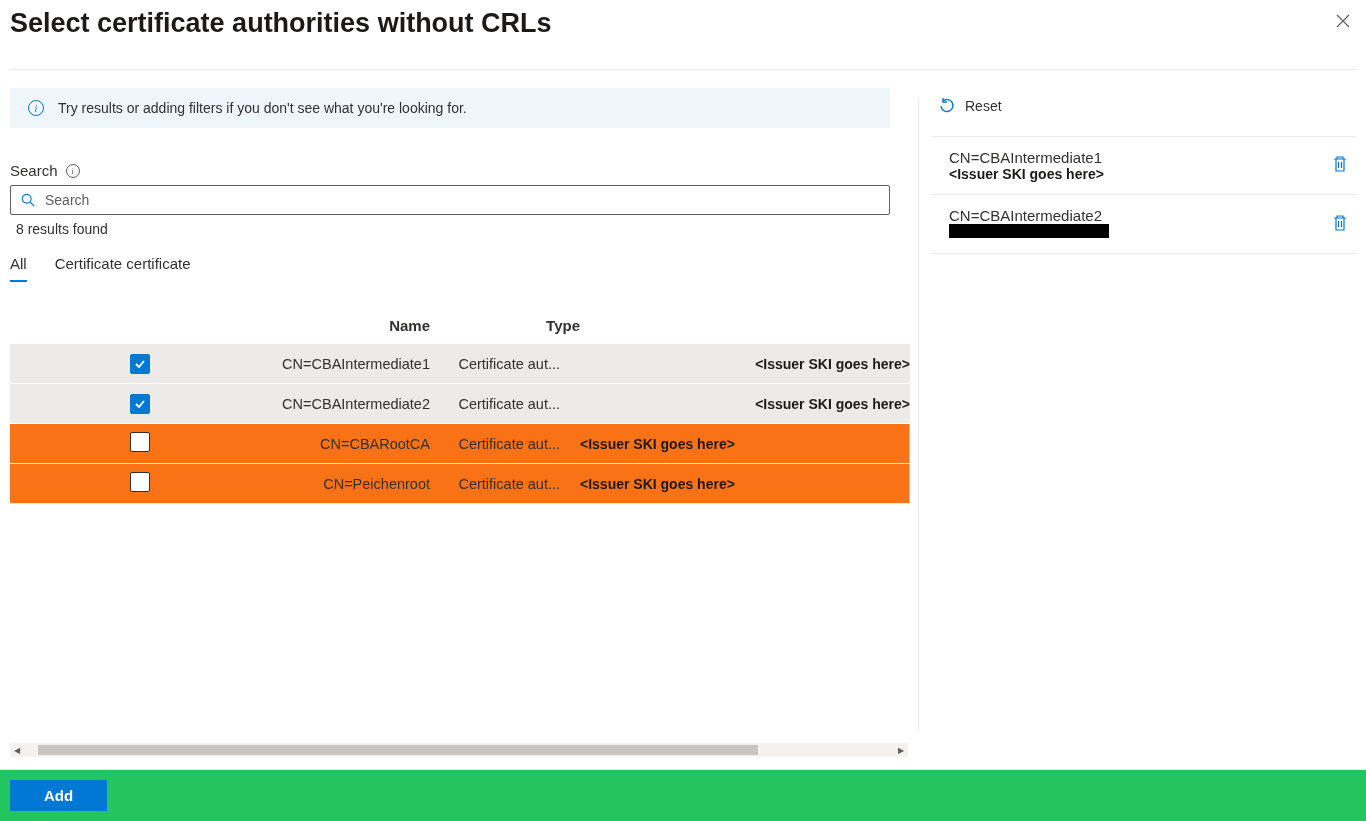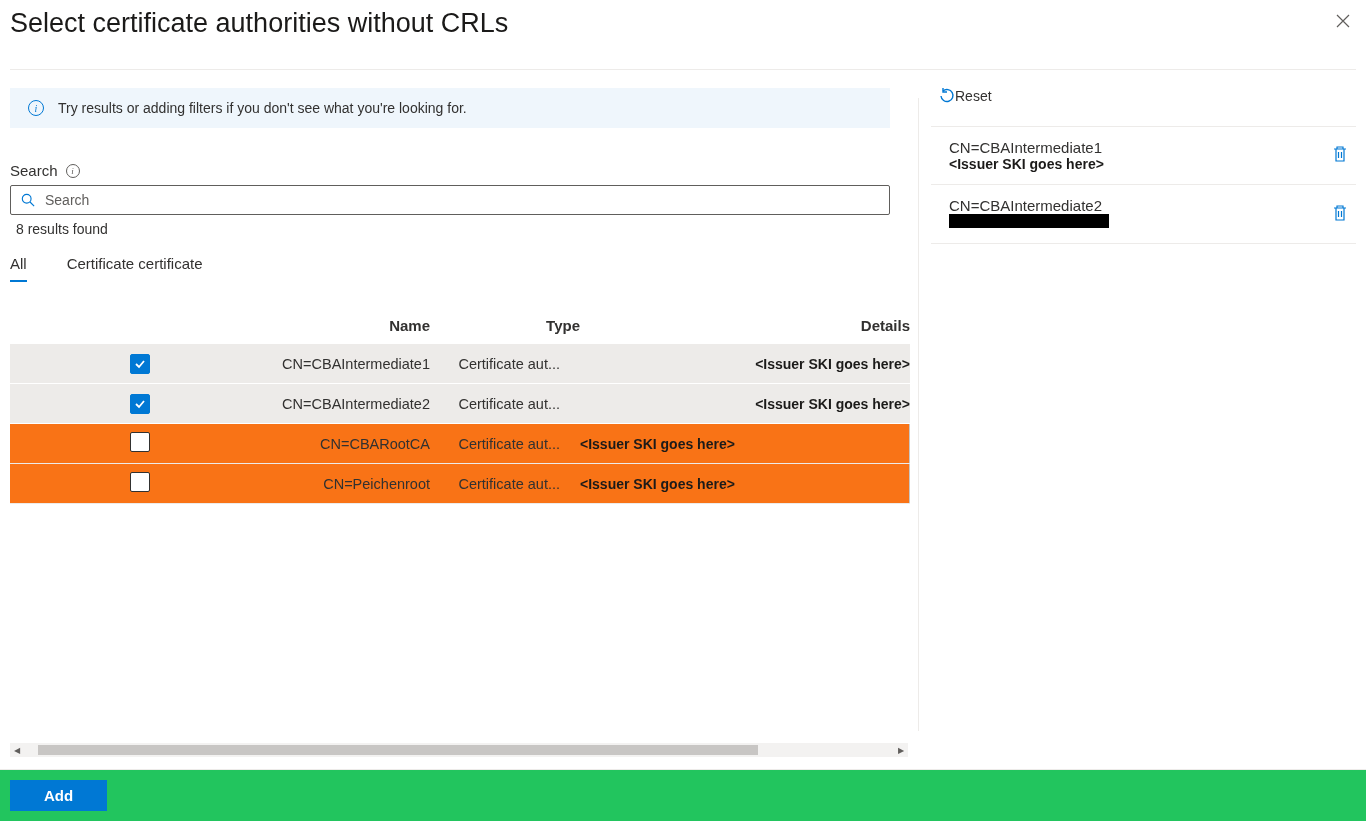--- a/index.html
+++ b/index.html
@@ -21,7 +21,7 @@
     }
     .header h1 {
       font-size: 27px;
-      font-weight: 400;
+      font-weight: 700;
       color: #1b1a19;
     }
     .close-btn {

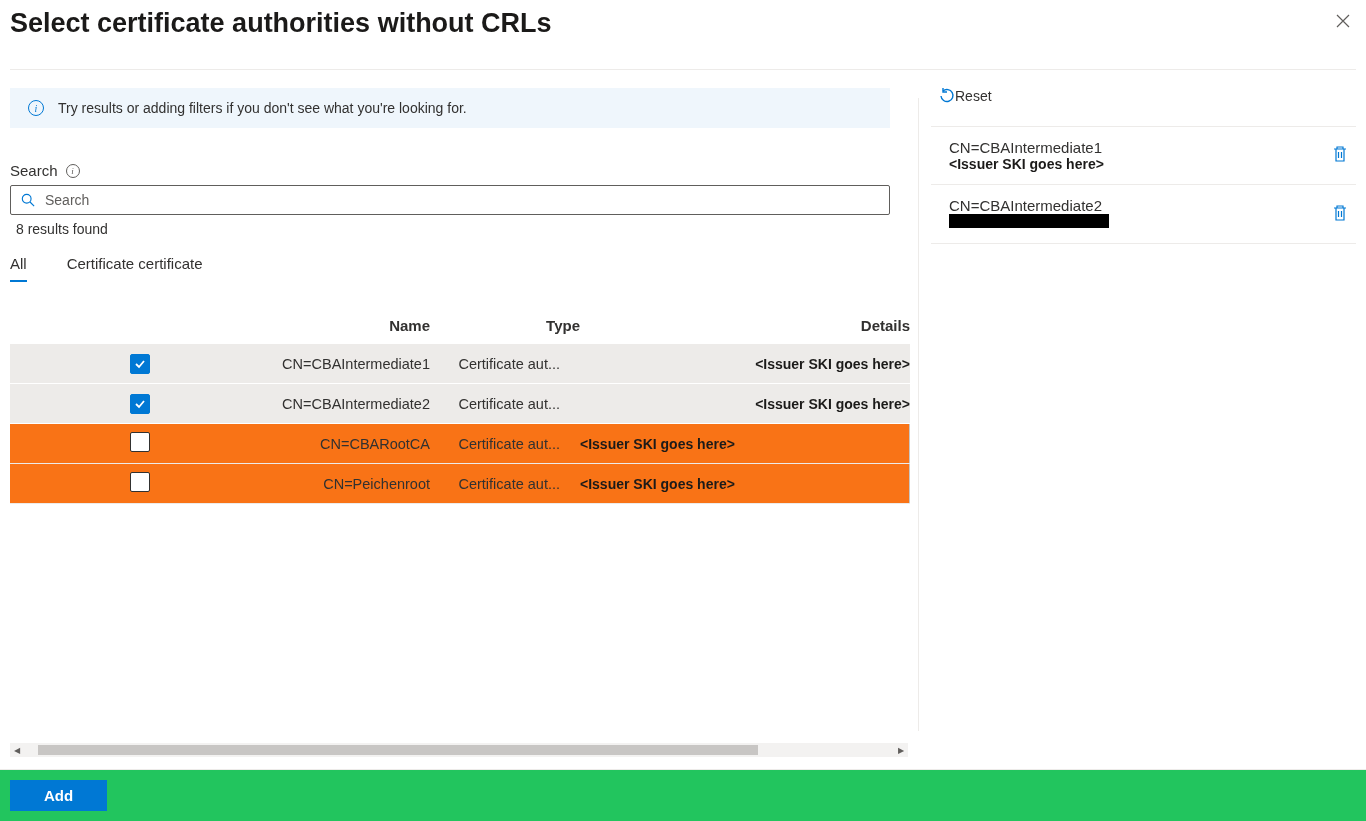--- a/index.html
+++ b/index.html
@@ -241,7 +241,8 @@
     .reset-row {
       display: flex;
       align-items: flex-start;
-      margin-top: 0;
+      gap: 10px;
+      margin-top: 10px;
       margin-left: 8px;
       color: #0078d4;
       cursor: pointer;

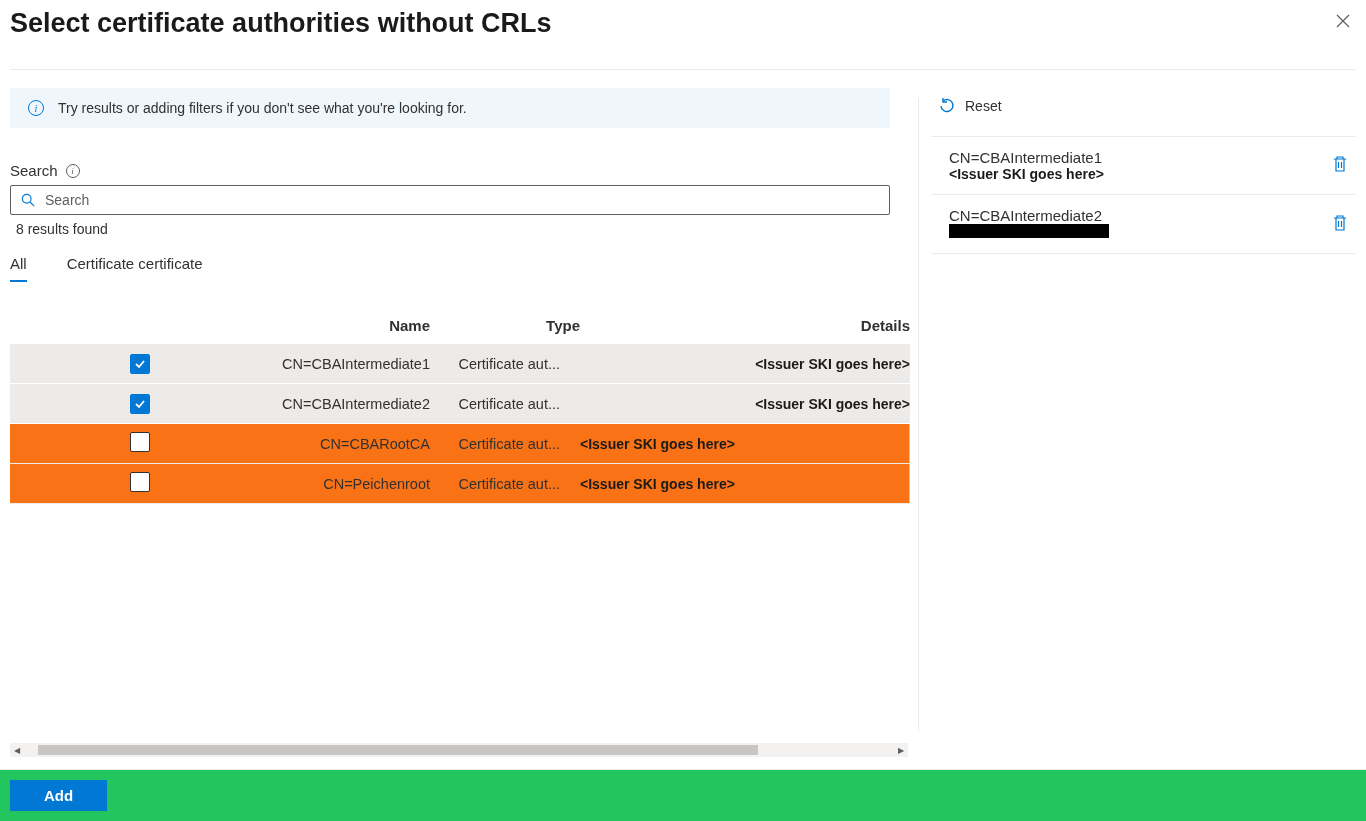--- a/index.html
+++ b/index.html
@@ -119,7 +119,7 @@
     }
     .tabs {
       display: flex;
-      gap: 40px;
+      gap: 28px;
       margin-top: 12px;
       border-bottom: 1px solid transparent;
     }

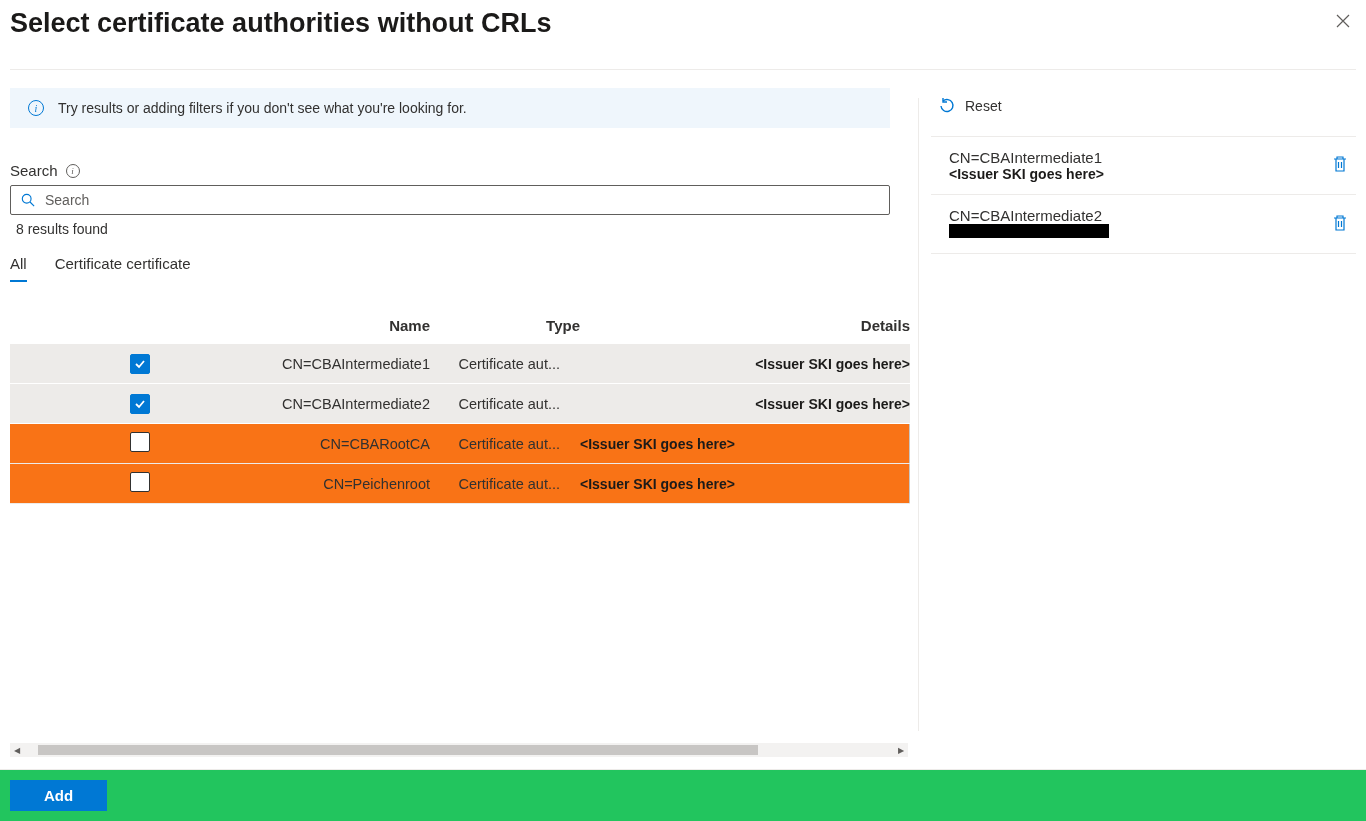--- a/index.html
+++ b/index.html
@@ -331,7 +331,6 @@
         <div></div>
         <div>Name</div>
         <div>Type</div>
-        <div>Details</div>
       </div>
 
       <div class="trow selected">

